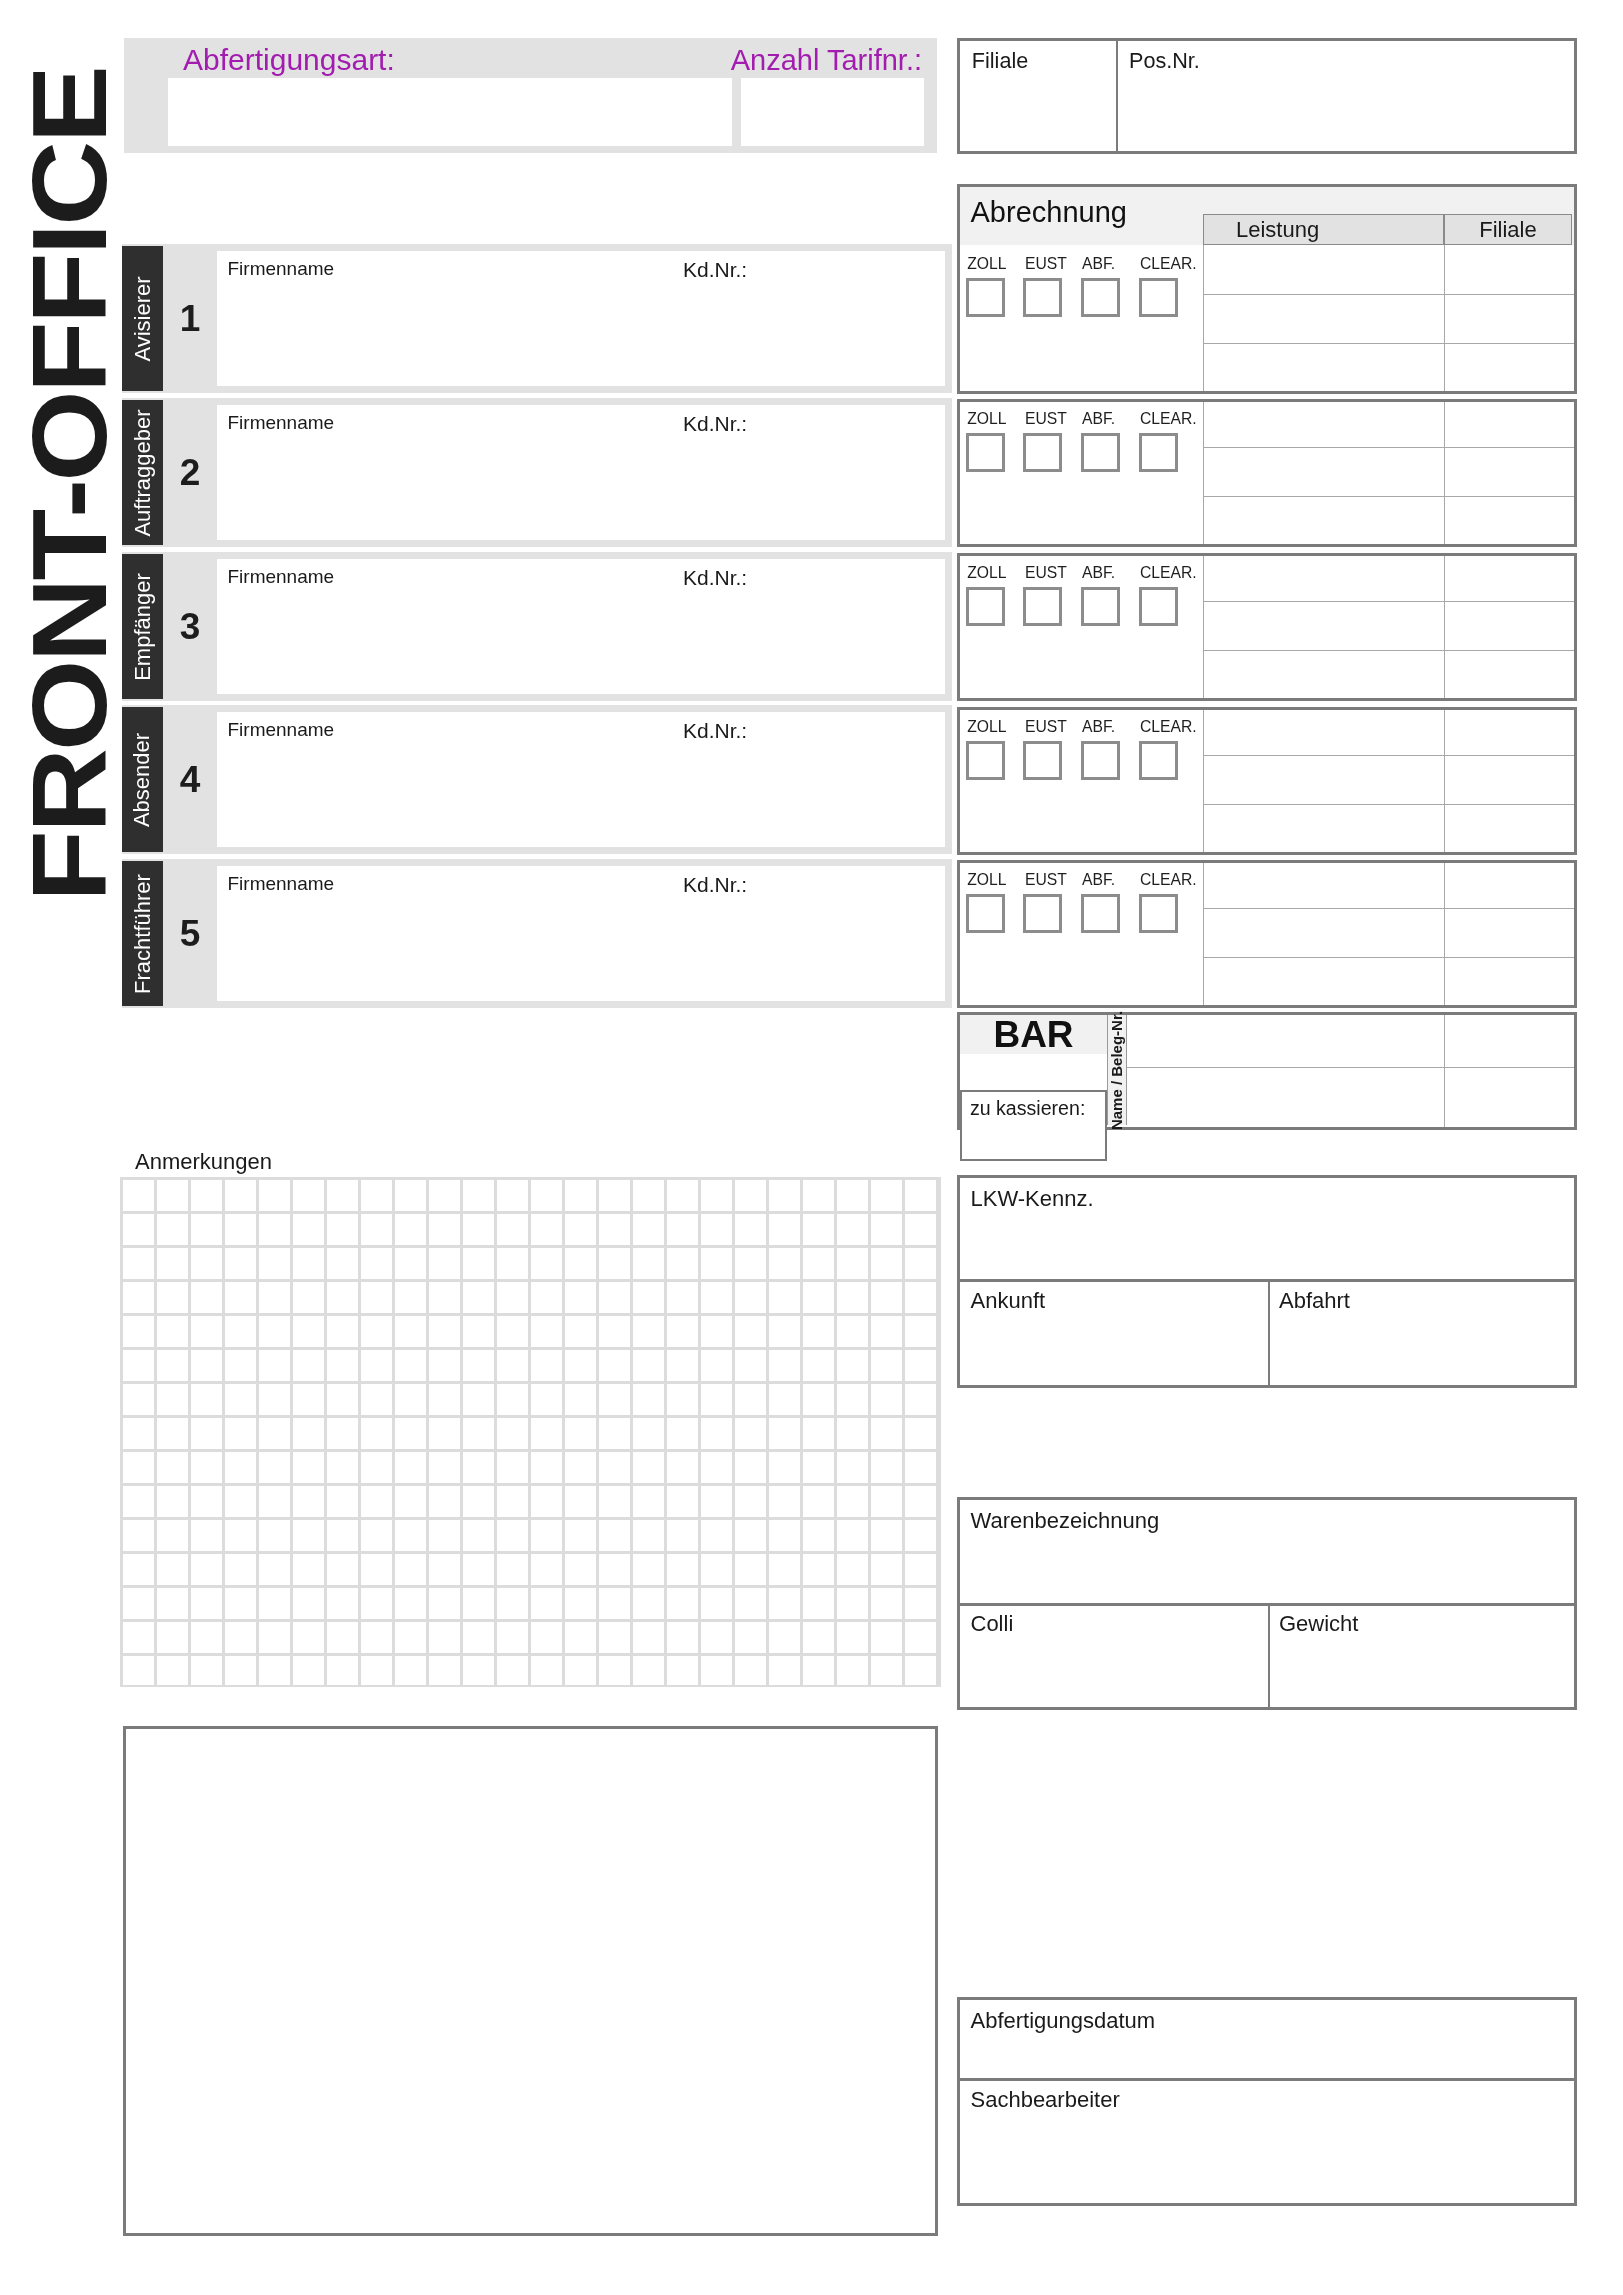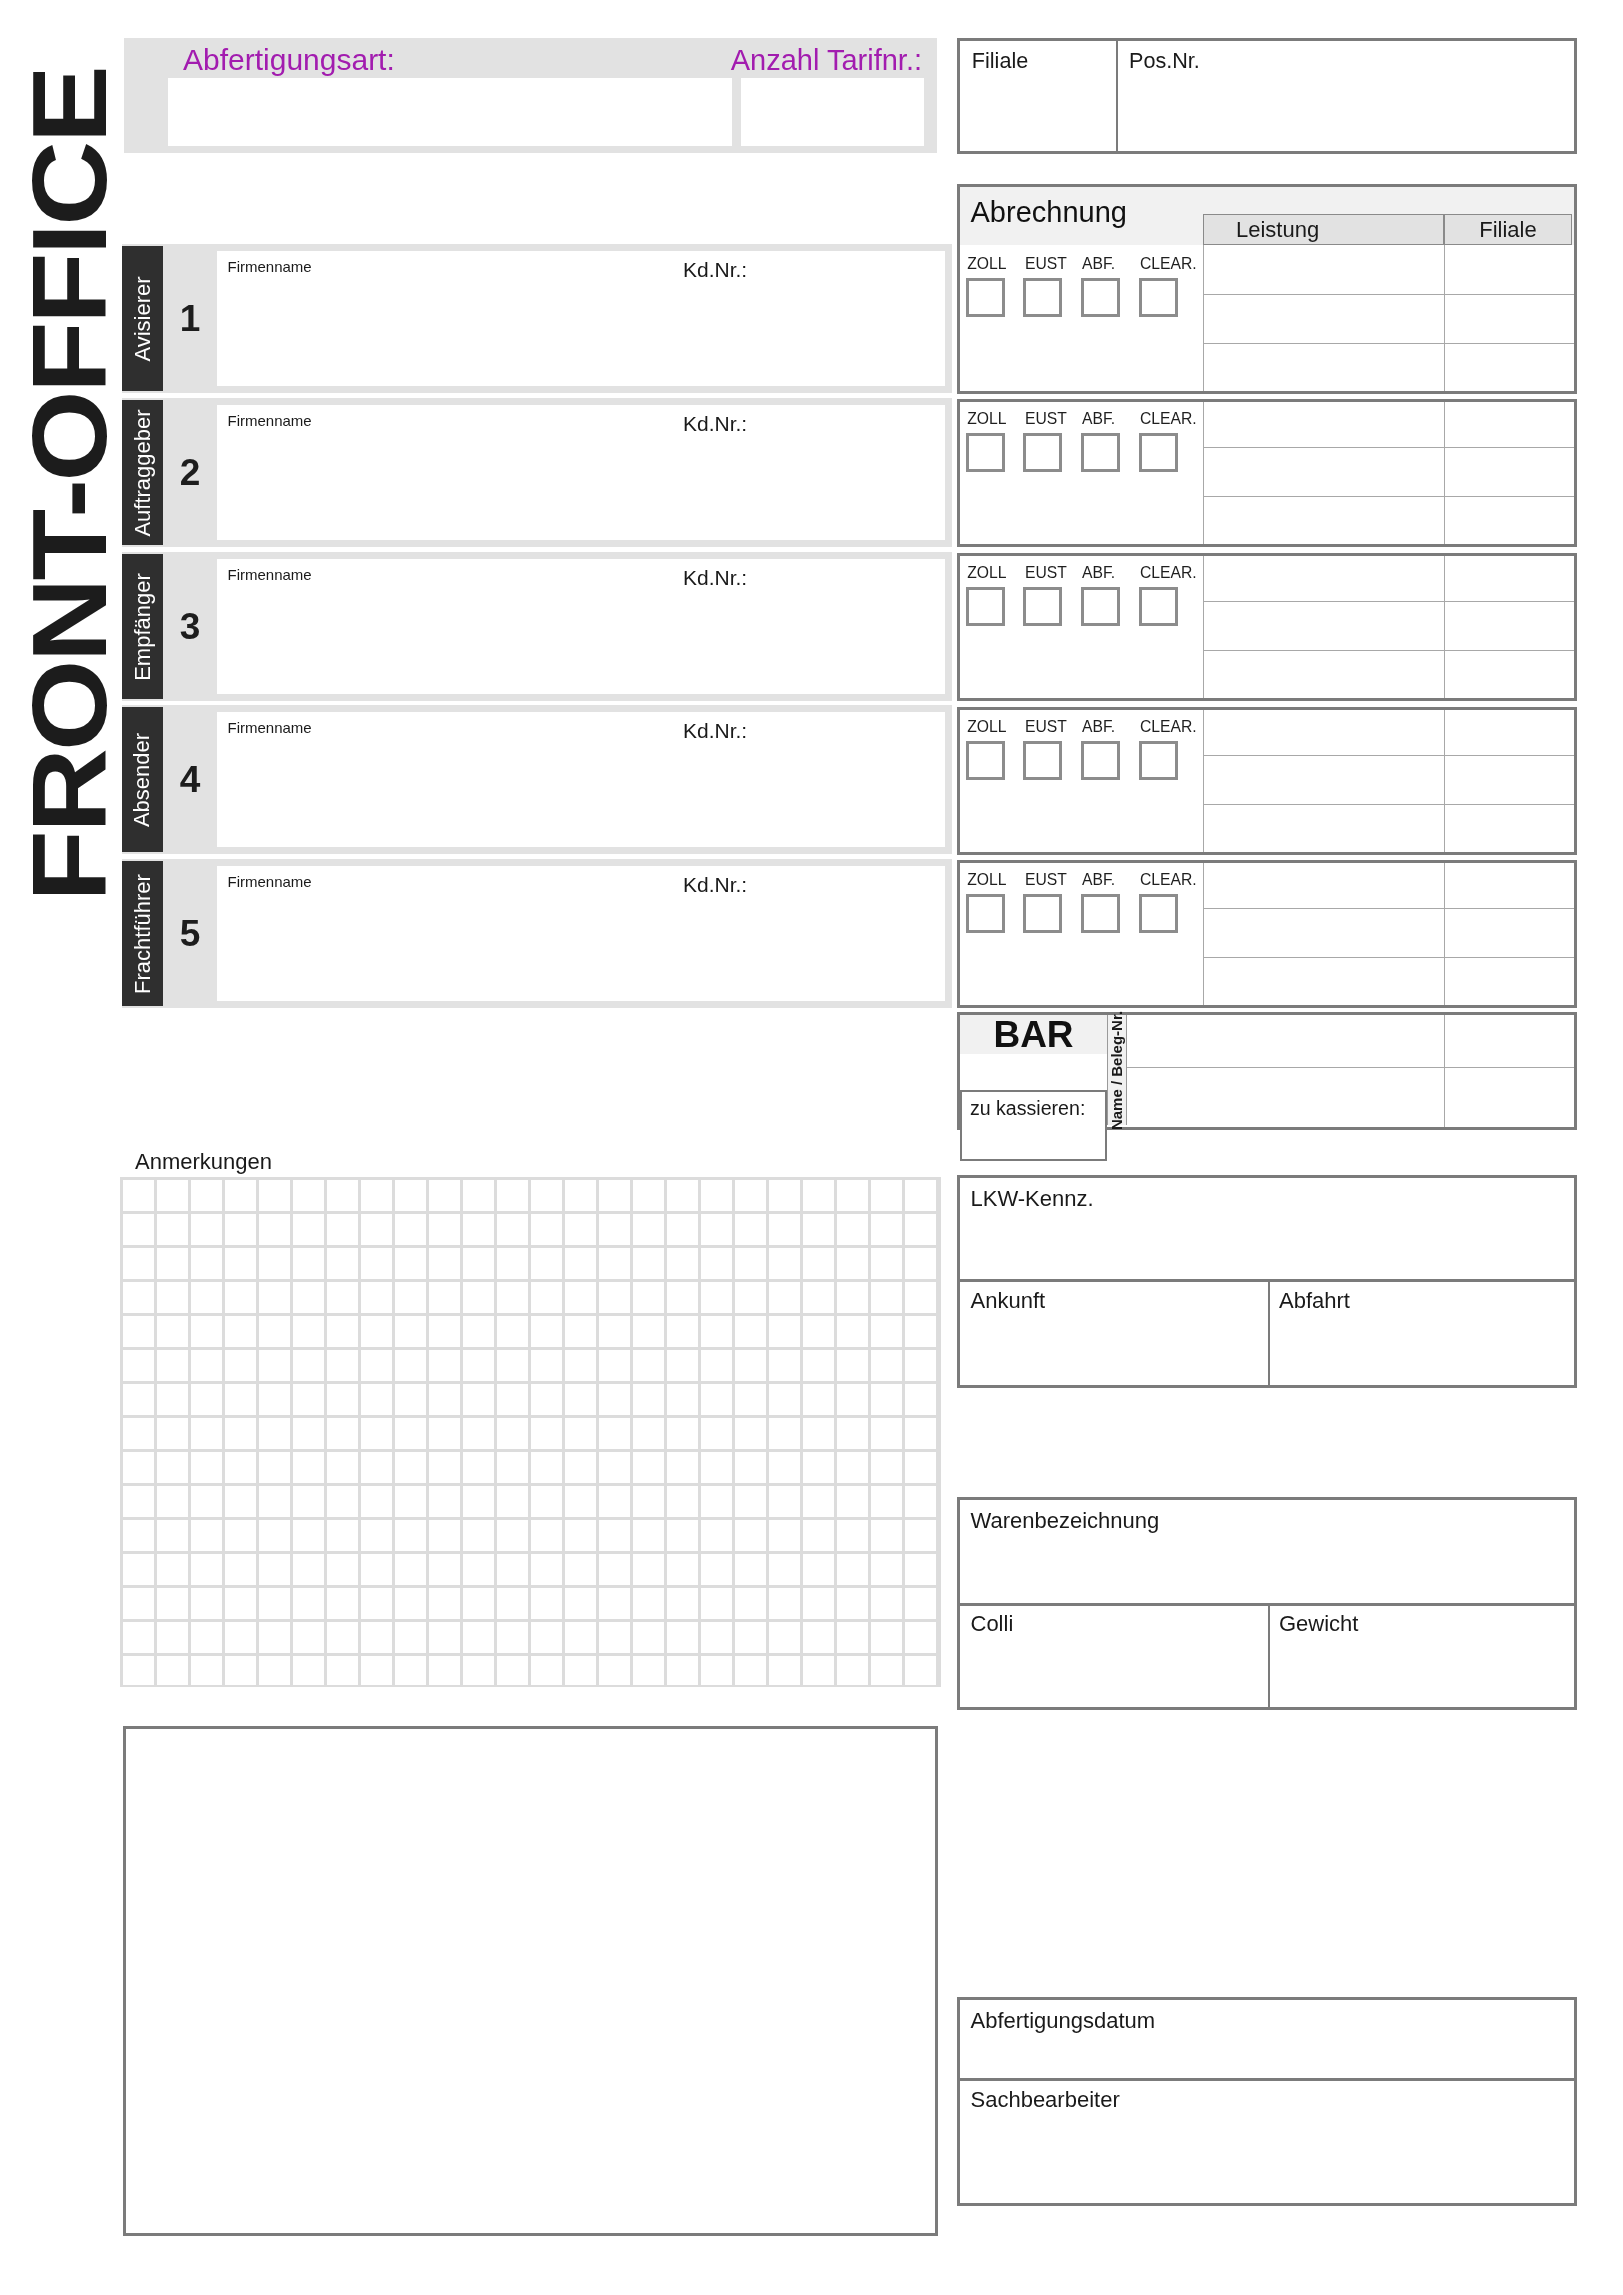--- a/index.html
+++ b/index.html
@@ -28,7 +28,7 @@
   .lnum{position:absolute;left:41px;top:0;width:54px;height:100%;display:flex;
         align-items:center;justify-content:center;font-size:37px;font-weight:bold;color:#1d1d1d;}
   .lbox{position:absolute;left:95px;top:7.2px;width:728px;height:135px;background:#ffffff;}
-  .fnlbl{position:absolute;left:10.5px;top:6.5px;font-size:15px;}
+  .fnlbl{position:absolute;left:10.5px;top:6.5px;font-size:19px;}
   .kdlbl{position:absolute;left:466px;top:6.5px;font-size:21px;}
 
   

